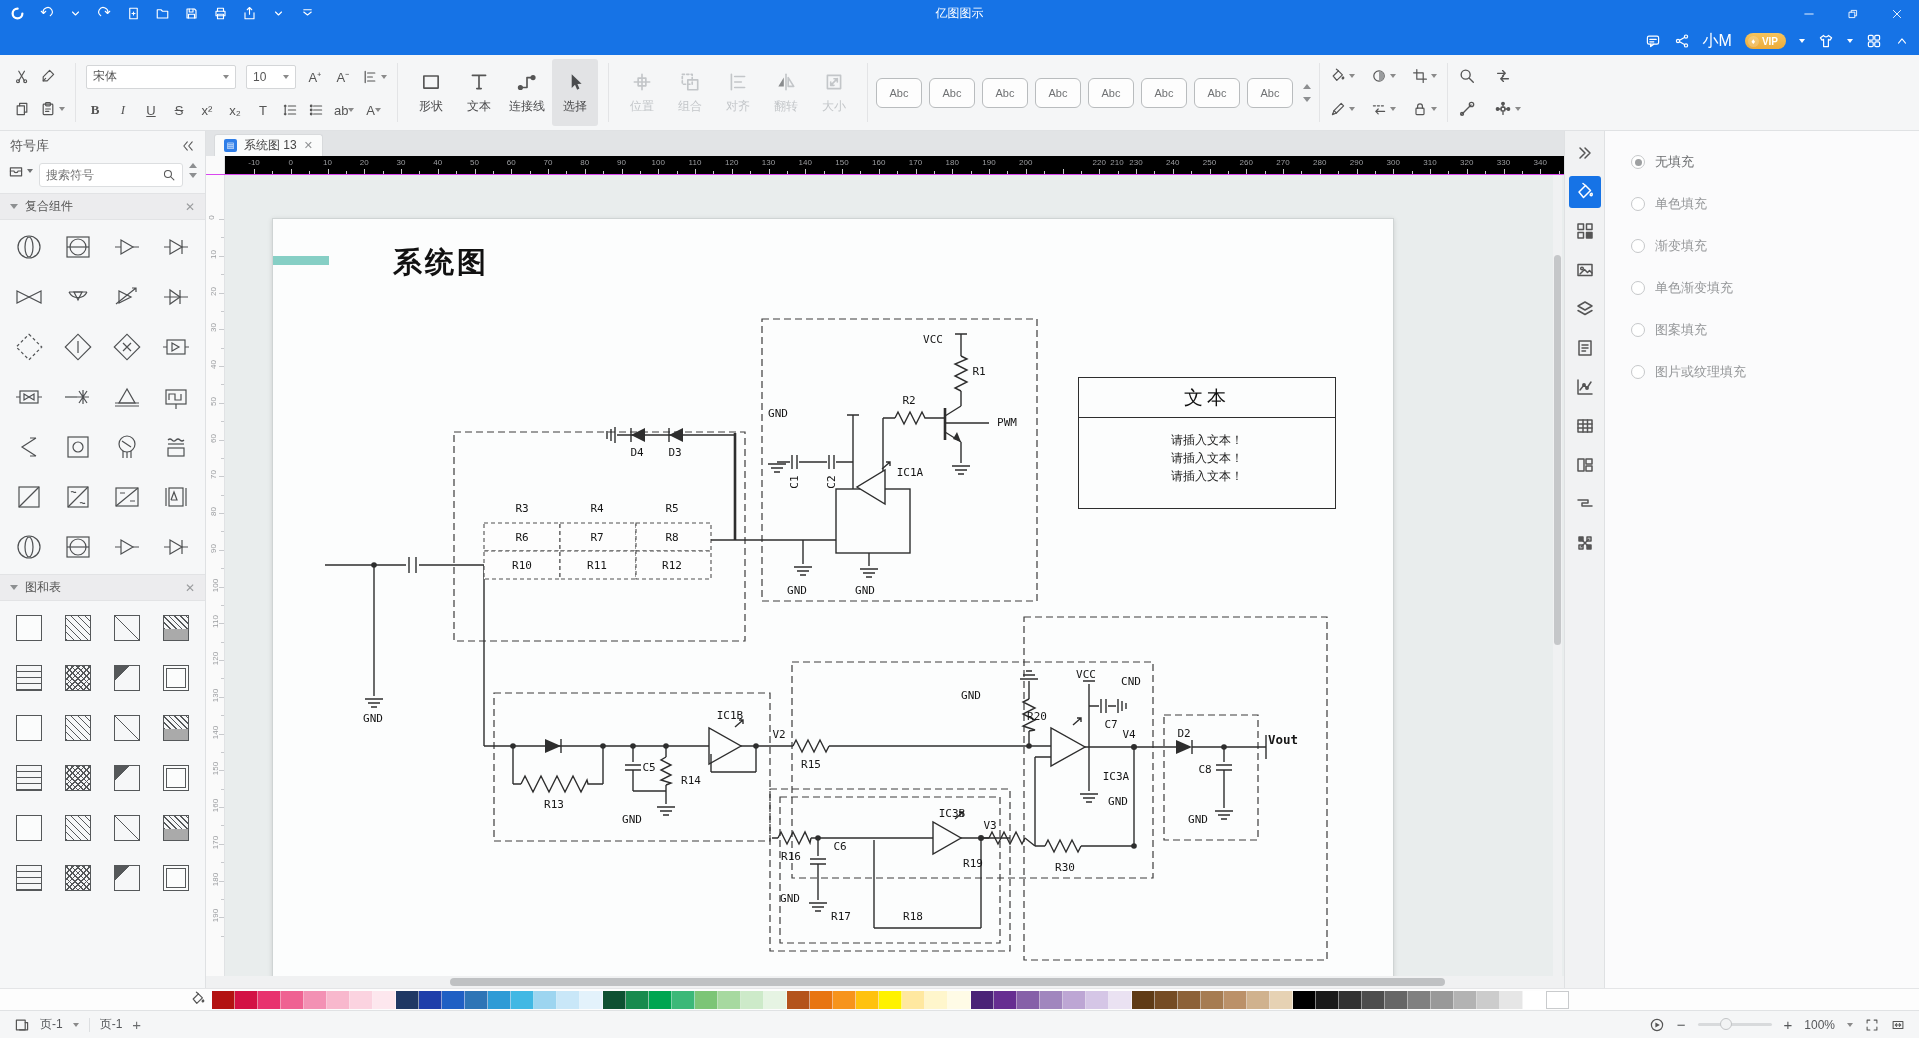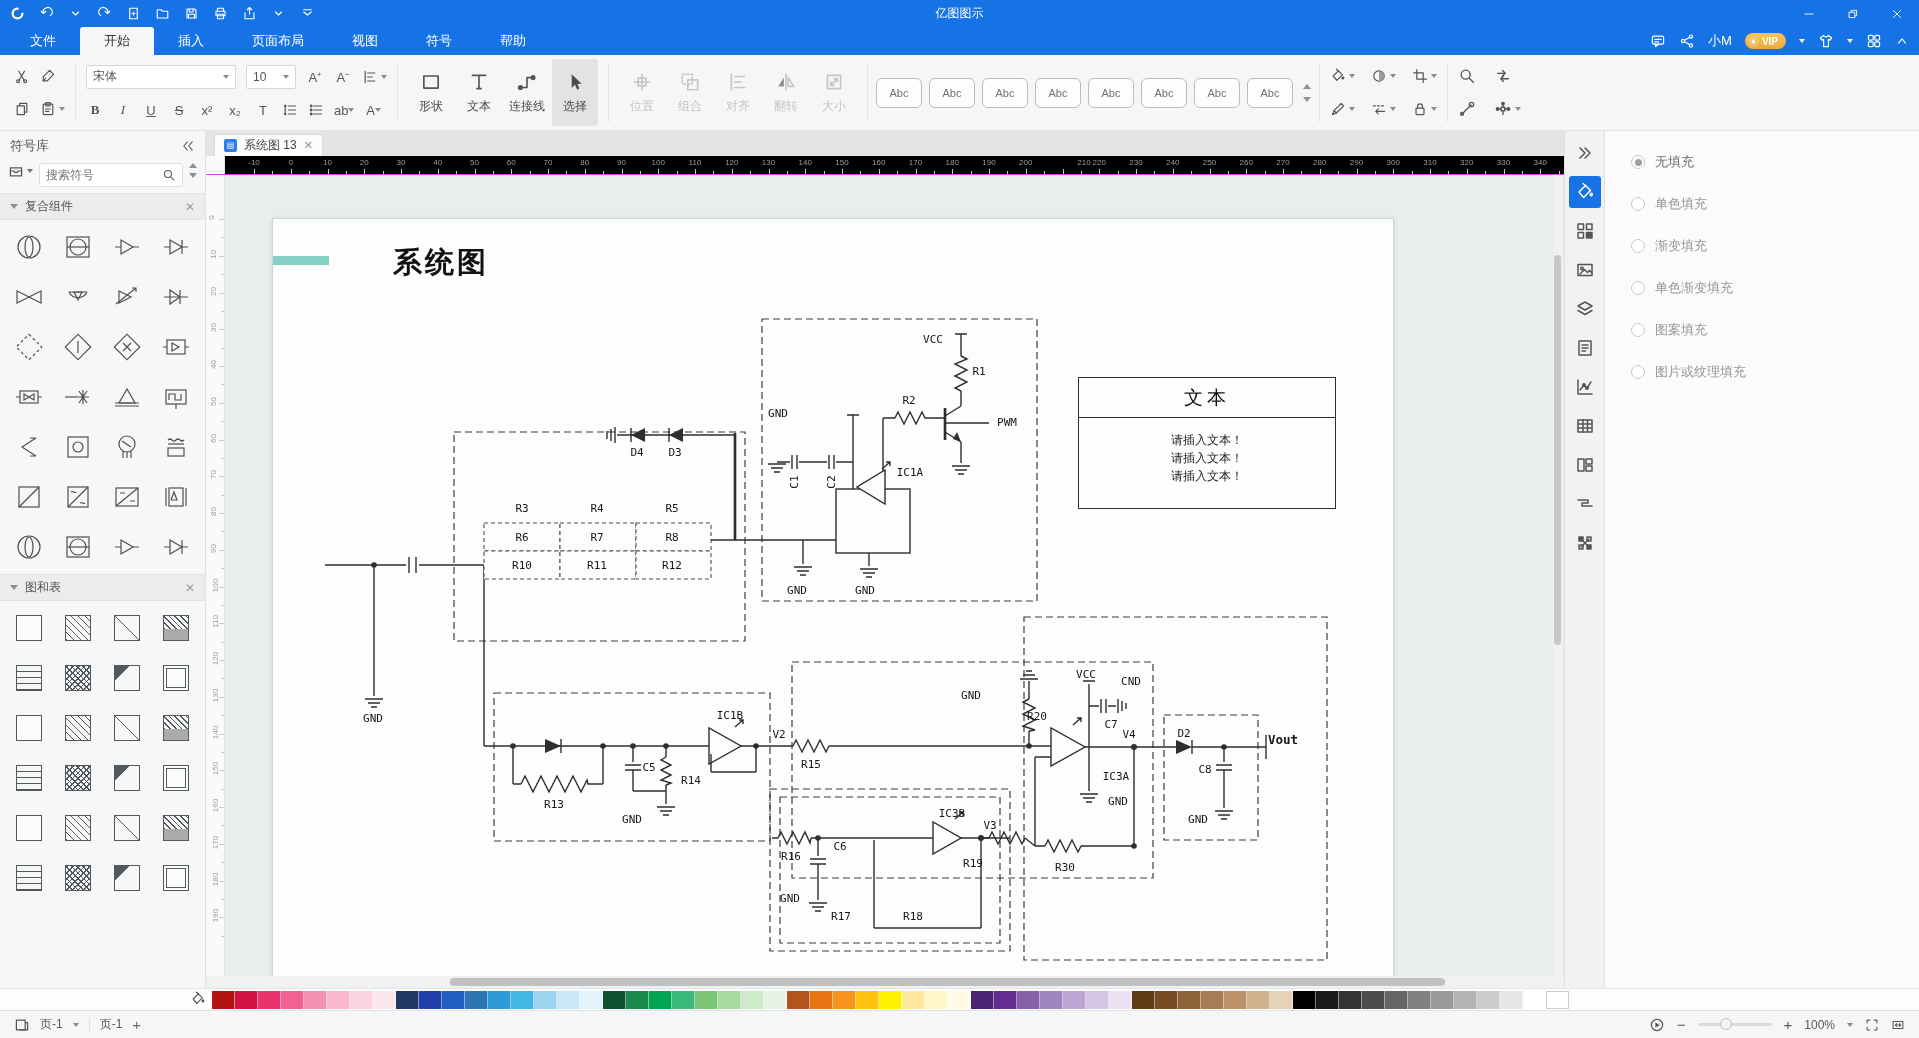--- a/index.html
+++ b/index.html
@@ -241,15 +241,6 @@
   </div>
 
   <div class="menubar">
-    <div class="menutabs" id="menutabs">
-        <div class="menutab">文件</div>
-        <div class="menutab active">开始</div>
-        <div class="menutab">插入</div>
-        <div class="menutab">页面布局</div>
-        <div class="menutab">视图</div>
-        <div class="menutab">符号</div>
-        <div class="menutab">帮助</div>
-      </div>
     <div class="account">
       <span class="ic w s16">
           <svg viewBox="0 0 20 20">

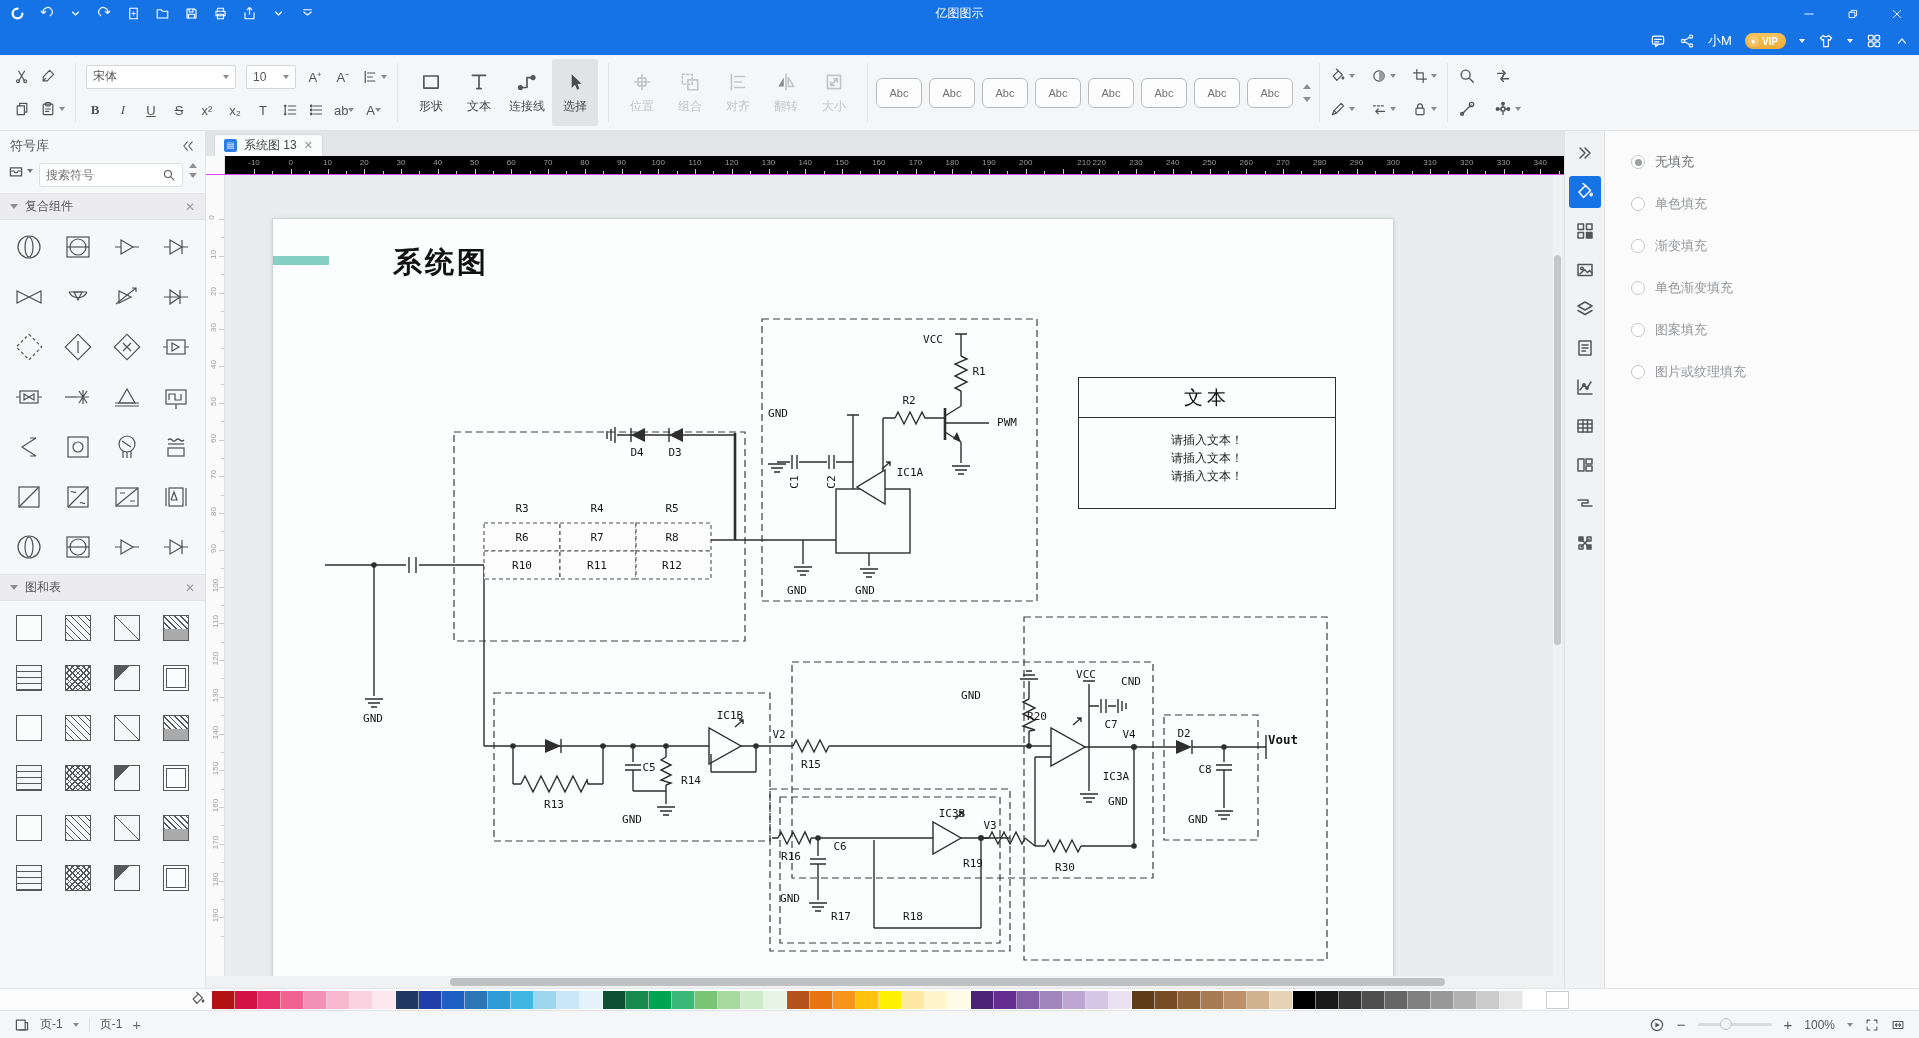--- a/index.html
+++ b/index.html
@@ -32,7 +32,7 @@
   .account{position:absolute;right:10px;top:0;height:100%;display:flex;align-items:center;gap:13px}
   .vip{background:linear-gradient(180deg,#f6c45c,#edab3a);border-radius:9px;height:16px;display:flex;align-items:center;gap:3px;padding:0 8px 0 3px;font-size:10px;font-weight:700;color:#fff}
   .vipdot{width:11px;height:11px;border-radius:50%;background:#fff3;display:flex;align-items:center;justify-content:center;font-size:8px;color:#fff}
-  .uname{font-size:13px}
+  .uname{font-size:16px}
 
   
   .toolbar{height:76px;background:#f5f6f7;border-bottom:1px solid #e0e2e4;display:flex;align-items:stretch;padding:4px 6px}

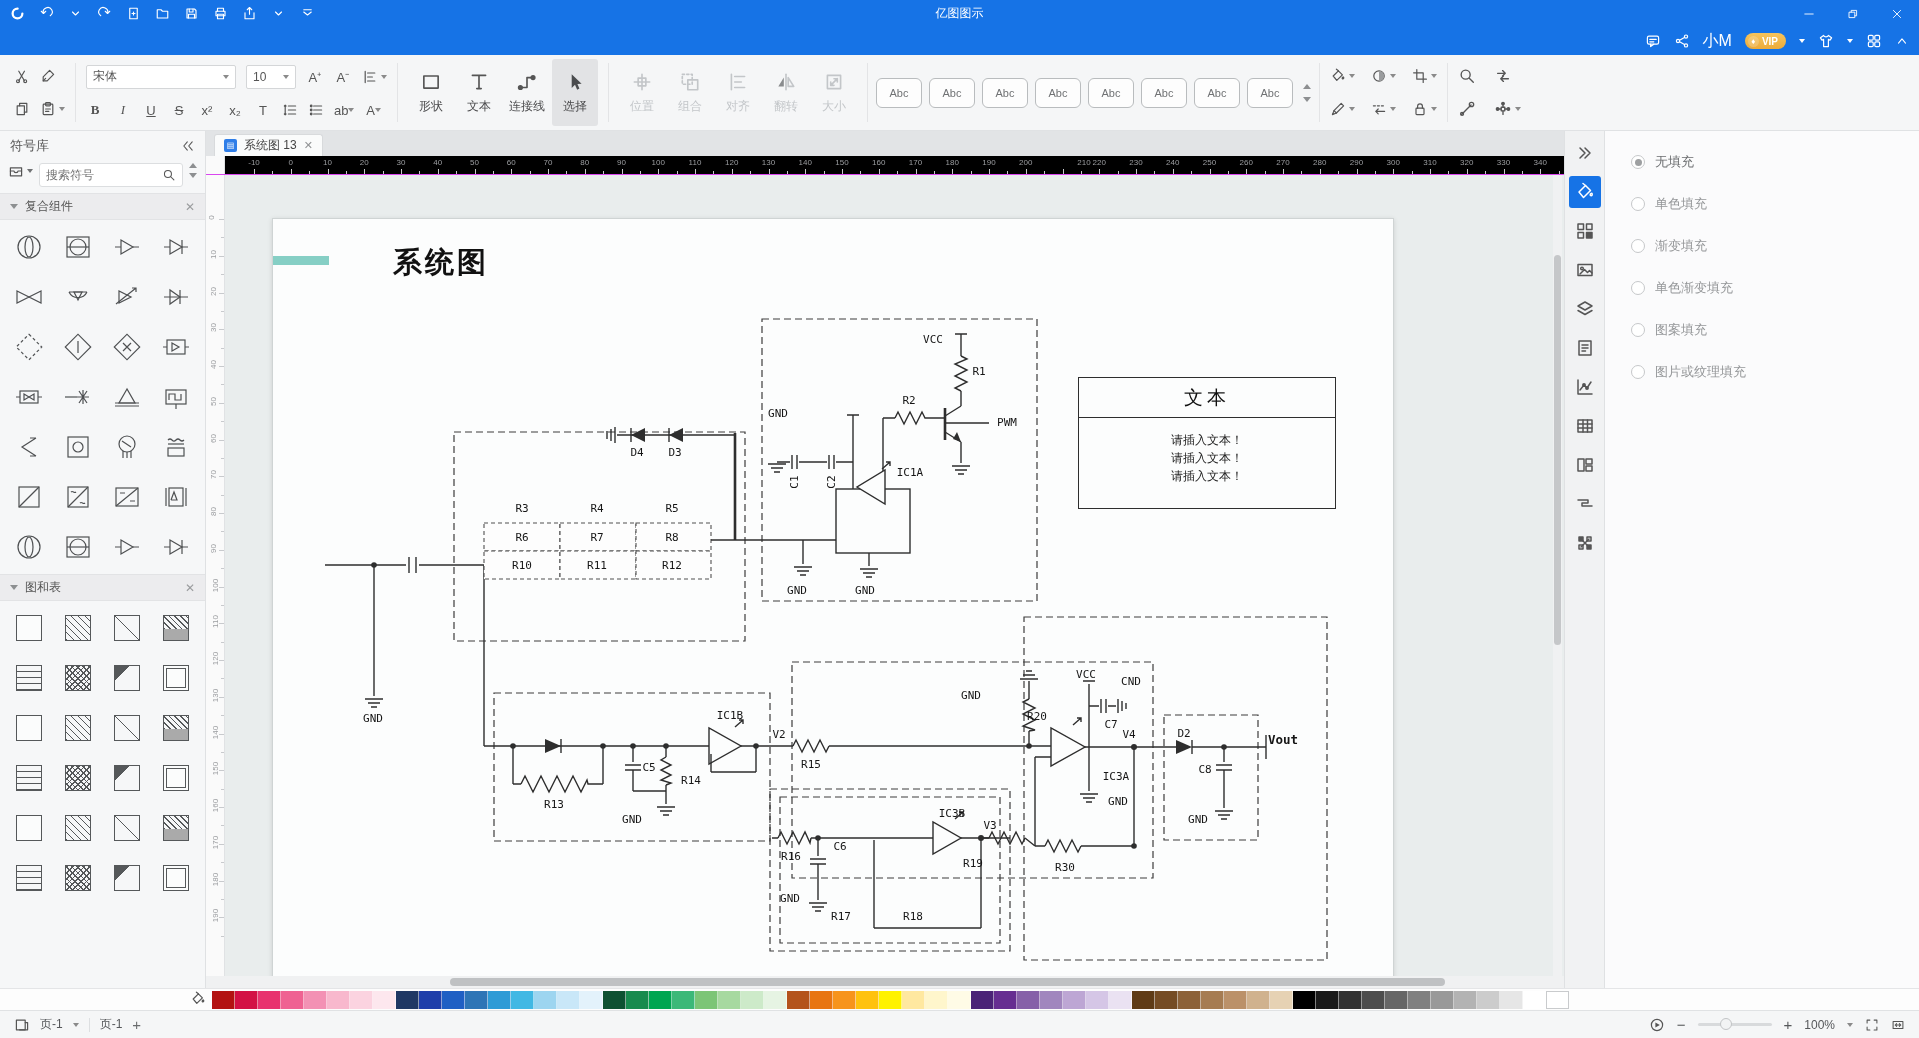--- a/index.html
+++ b/index.html
@@ -959,7 +959,7 @@
             <span style="left: 800.75px;">200</span>
             <i style="left: 800.75px;"></i>
             <i class="mid" style="left: 819.15px;"></i>
-            <span style="left: 841px; padding-left: 36px;">210</span>
+            <span style="left: 874px; padding-left: 36px;">210</span>
             <i style="left: 837.5px;"></i>
             <i class="mid" style="left: 855.9px;"></i>
             <span style="left: 874.25px;">220</span>

